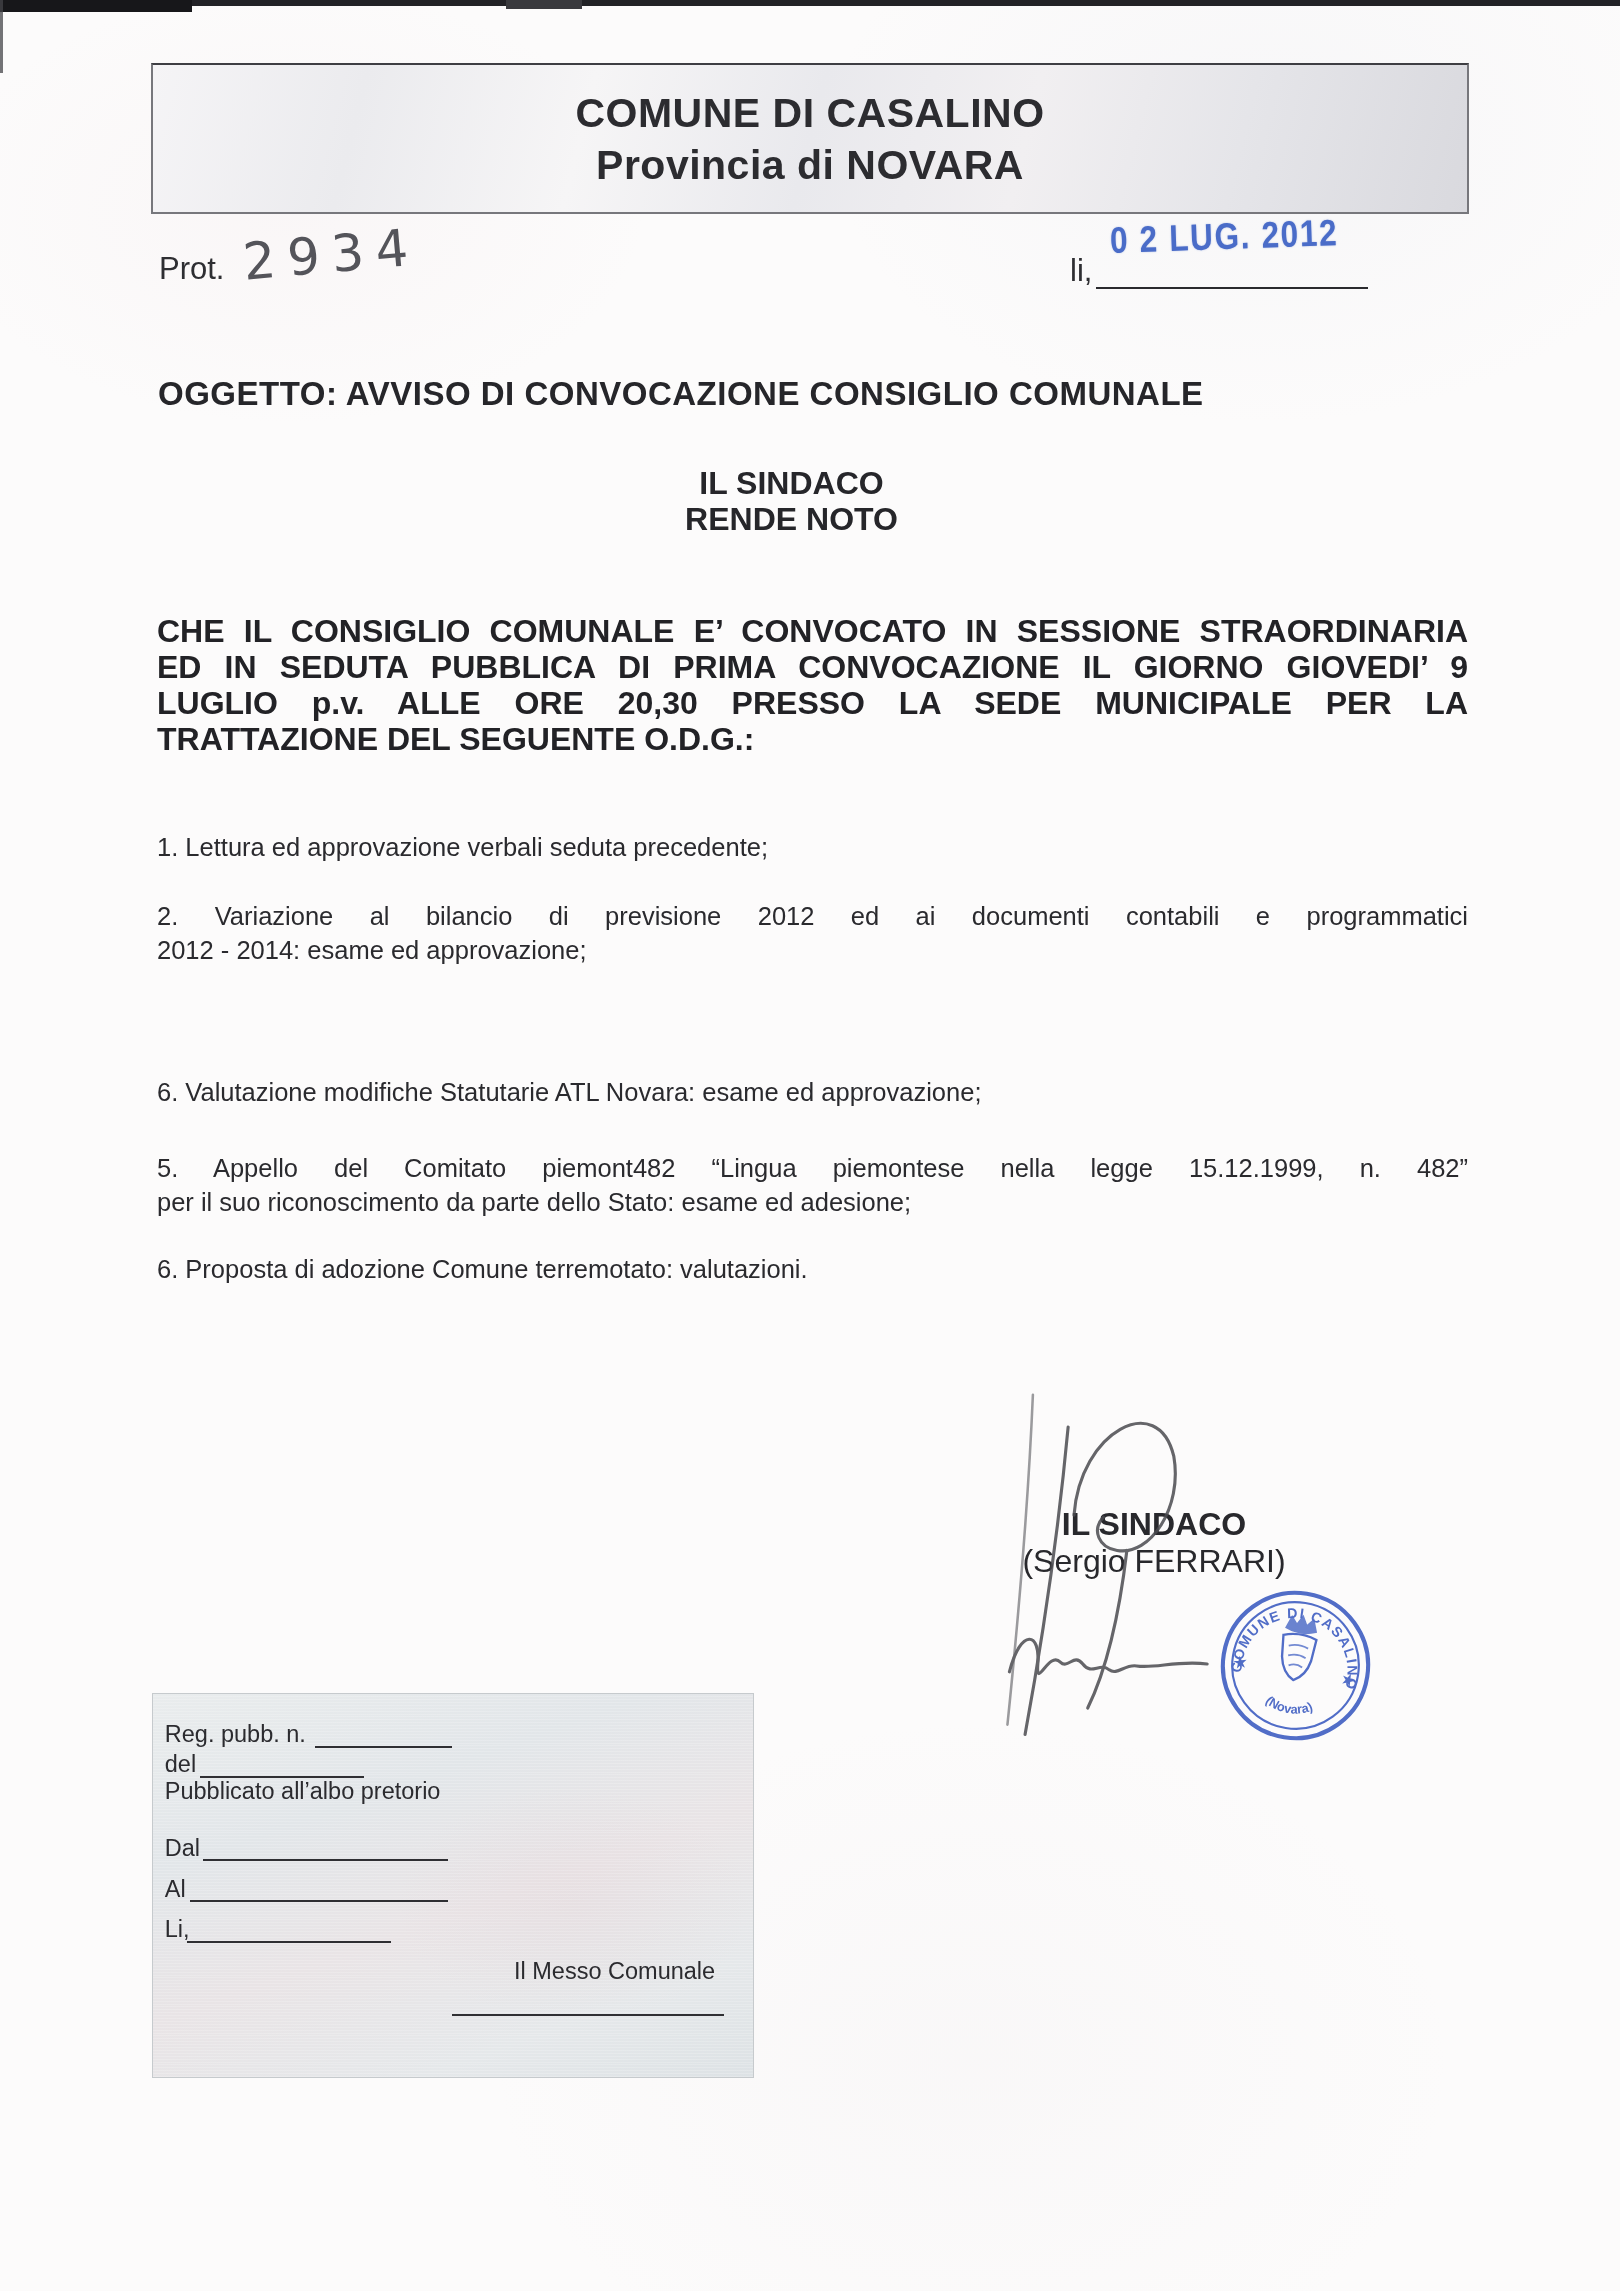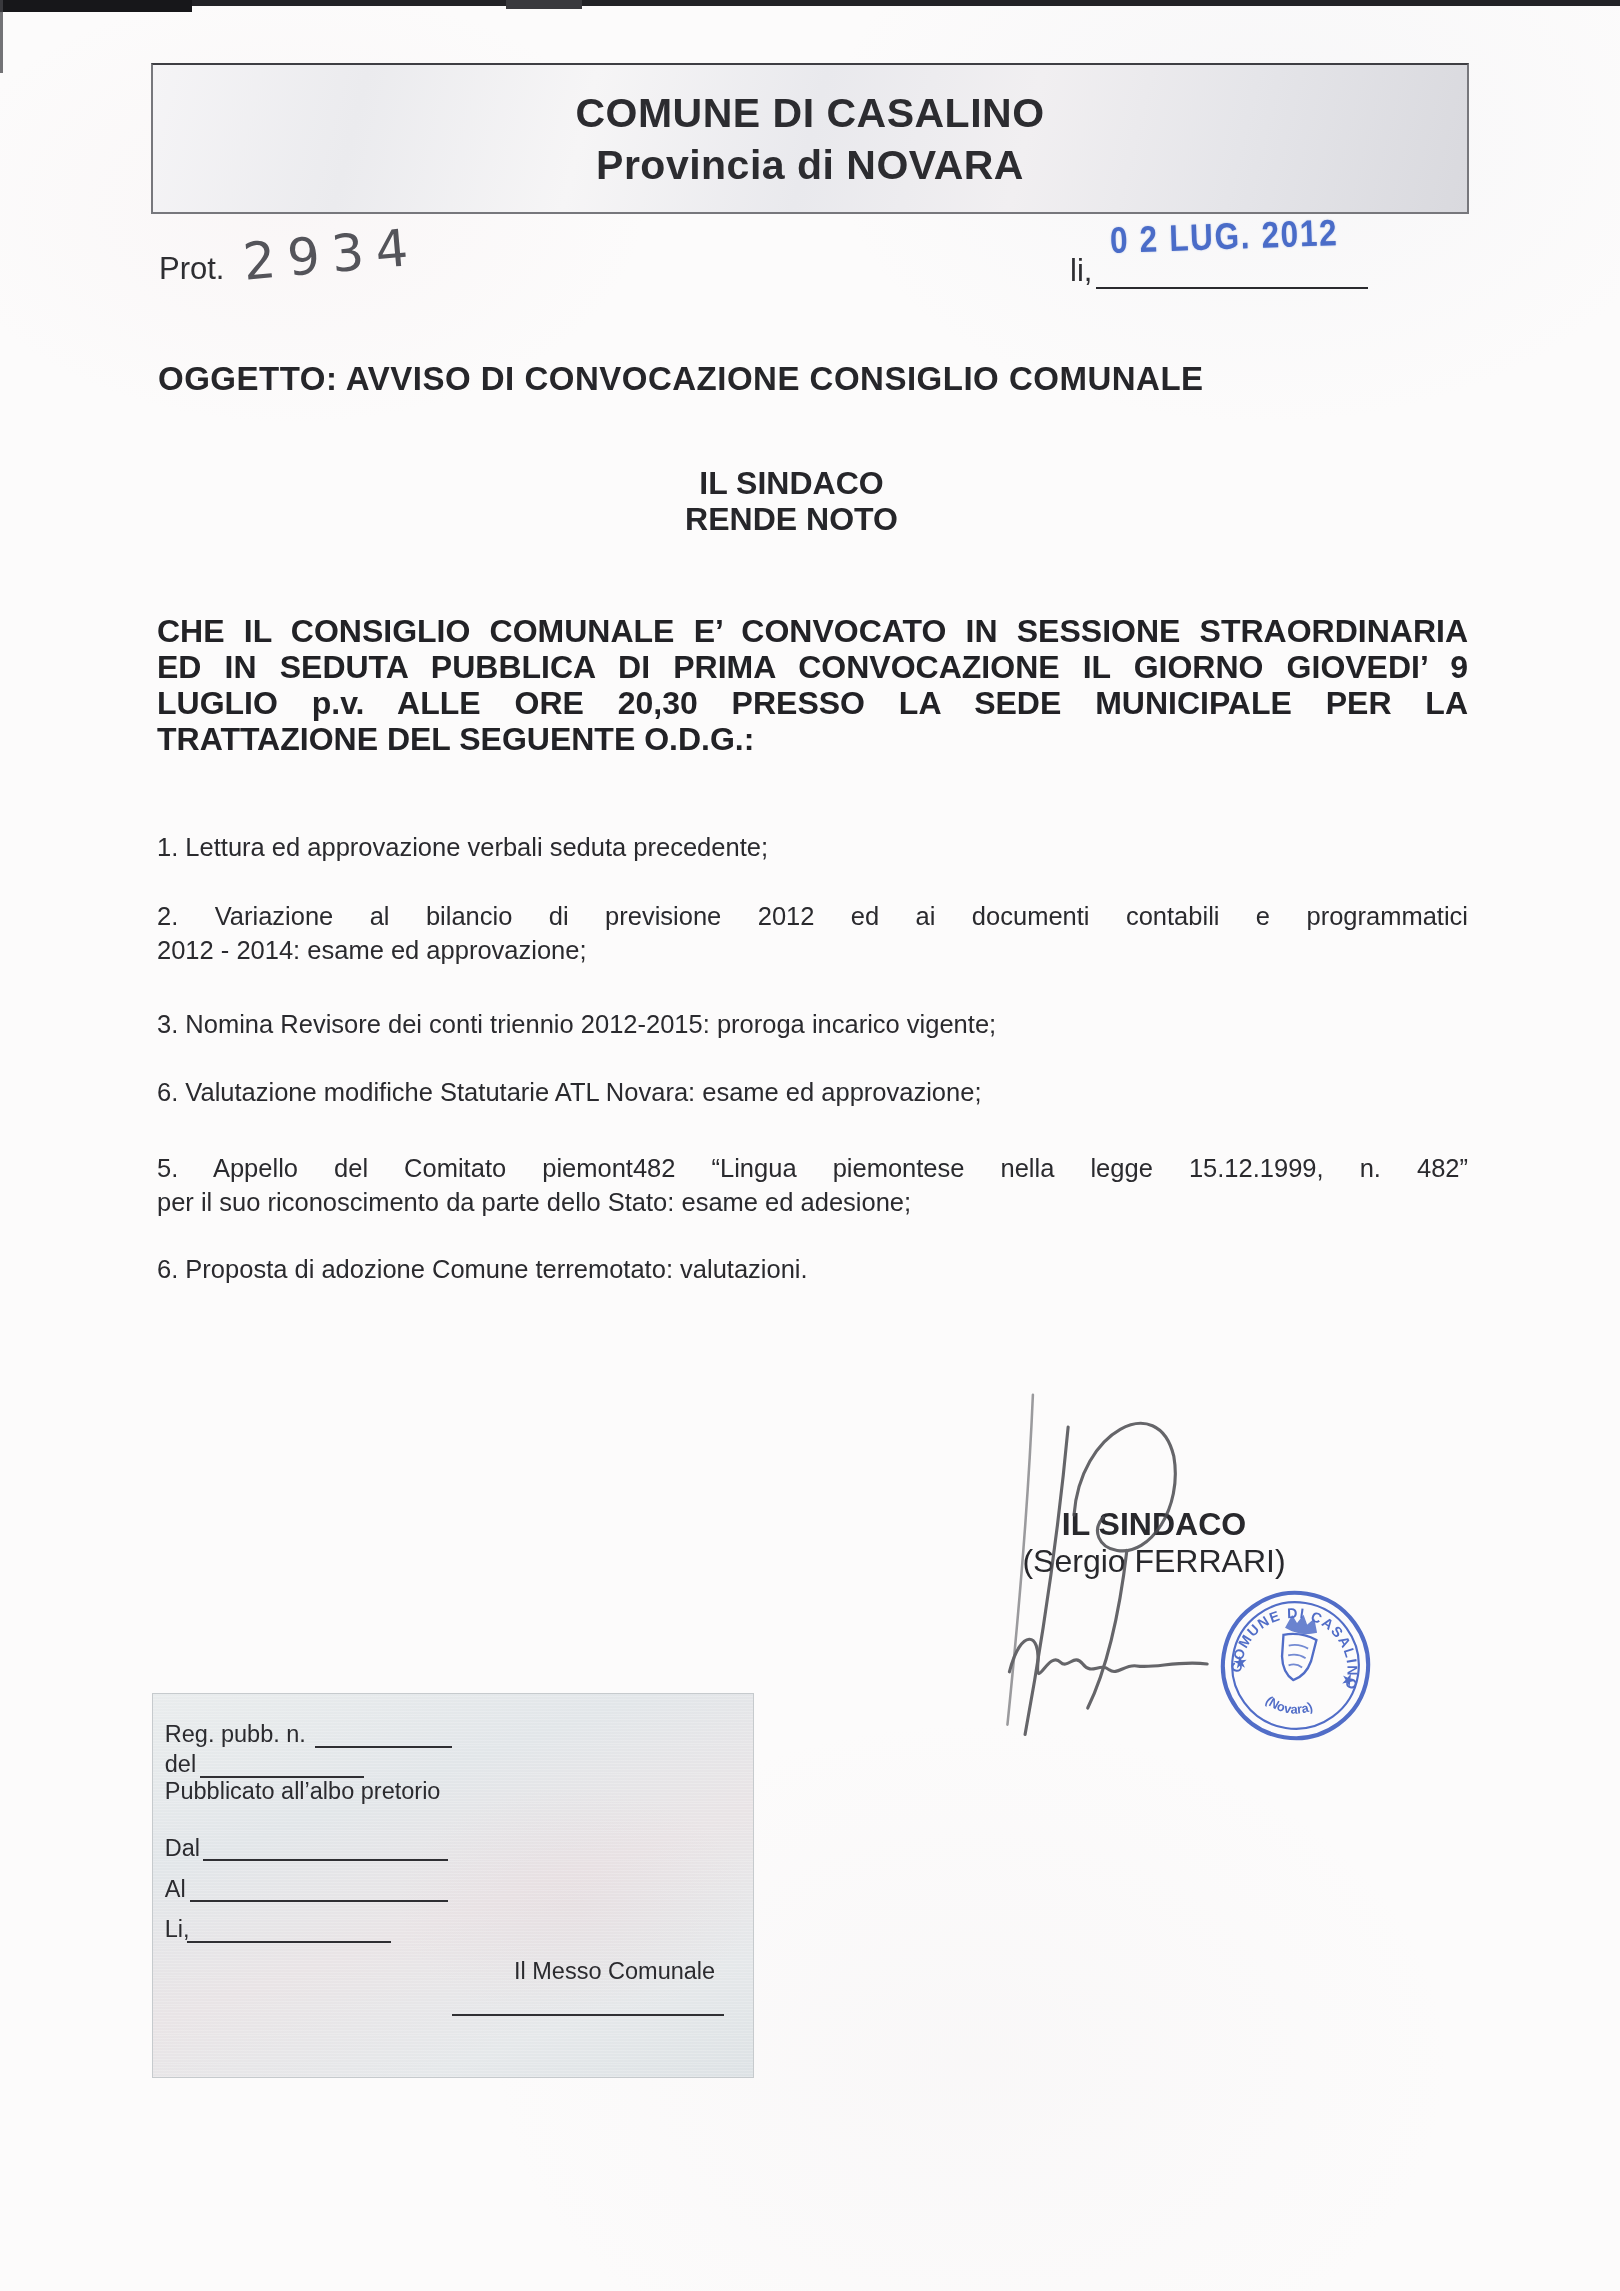--- a/index.html
+++ b/index.html
@@ -44,7 +44,7 @@
     text-shadow:0 0 2px rgba(74,108,200,.4);
   }
 
-  .subject{position:absolute;left:158px;top:360px;font-size:33px;font-weight:bold;letter-spacing:0.5px;color:#26262a;white-space:nowrap;}
+  .subject{position:absolute;left:158px;top:375px;font-size:33px;font-weight:bold;letter-spacing:0.5px;color:#26262a;white-space:nowrap;}
 
   .proclamation{position:absolute;left:157px;top:465px;width:1269px;text-align:center;font-size:32px;font-weight:bold;line-height:36px;color:#26262a;}
 

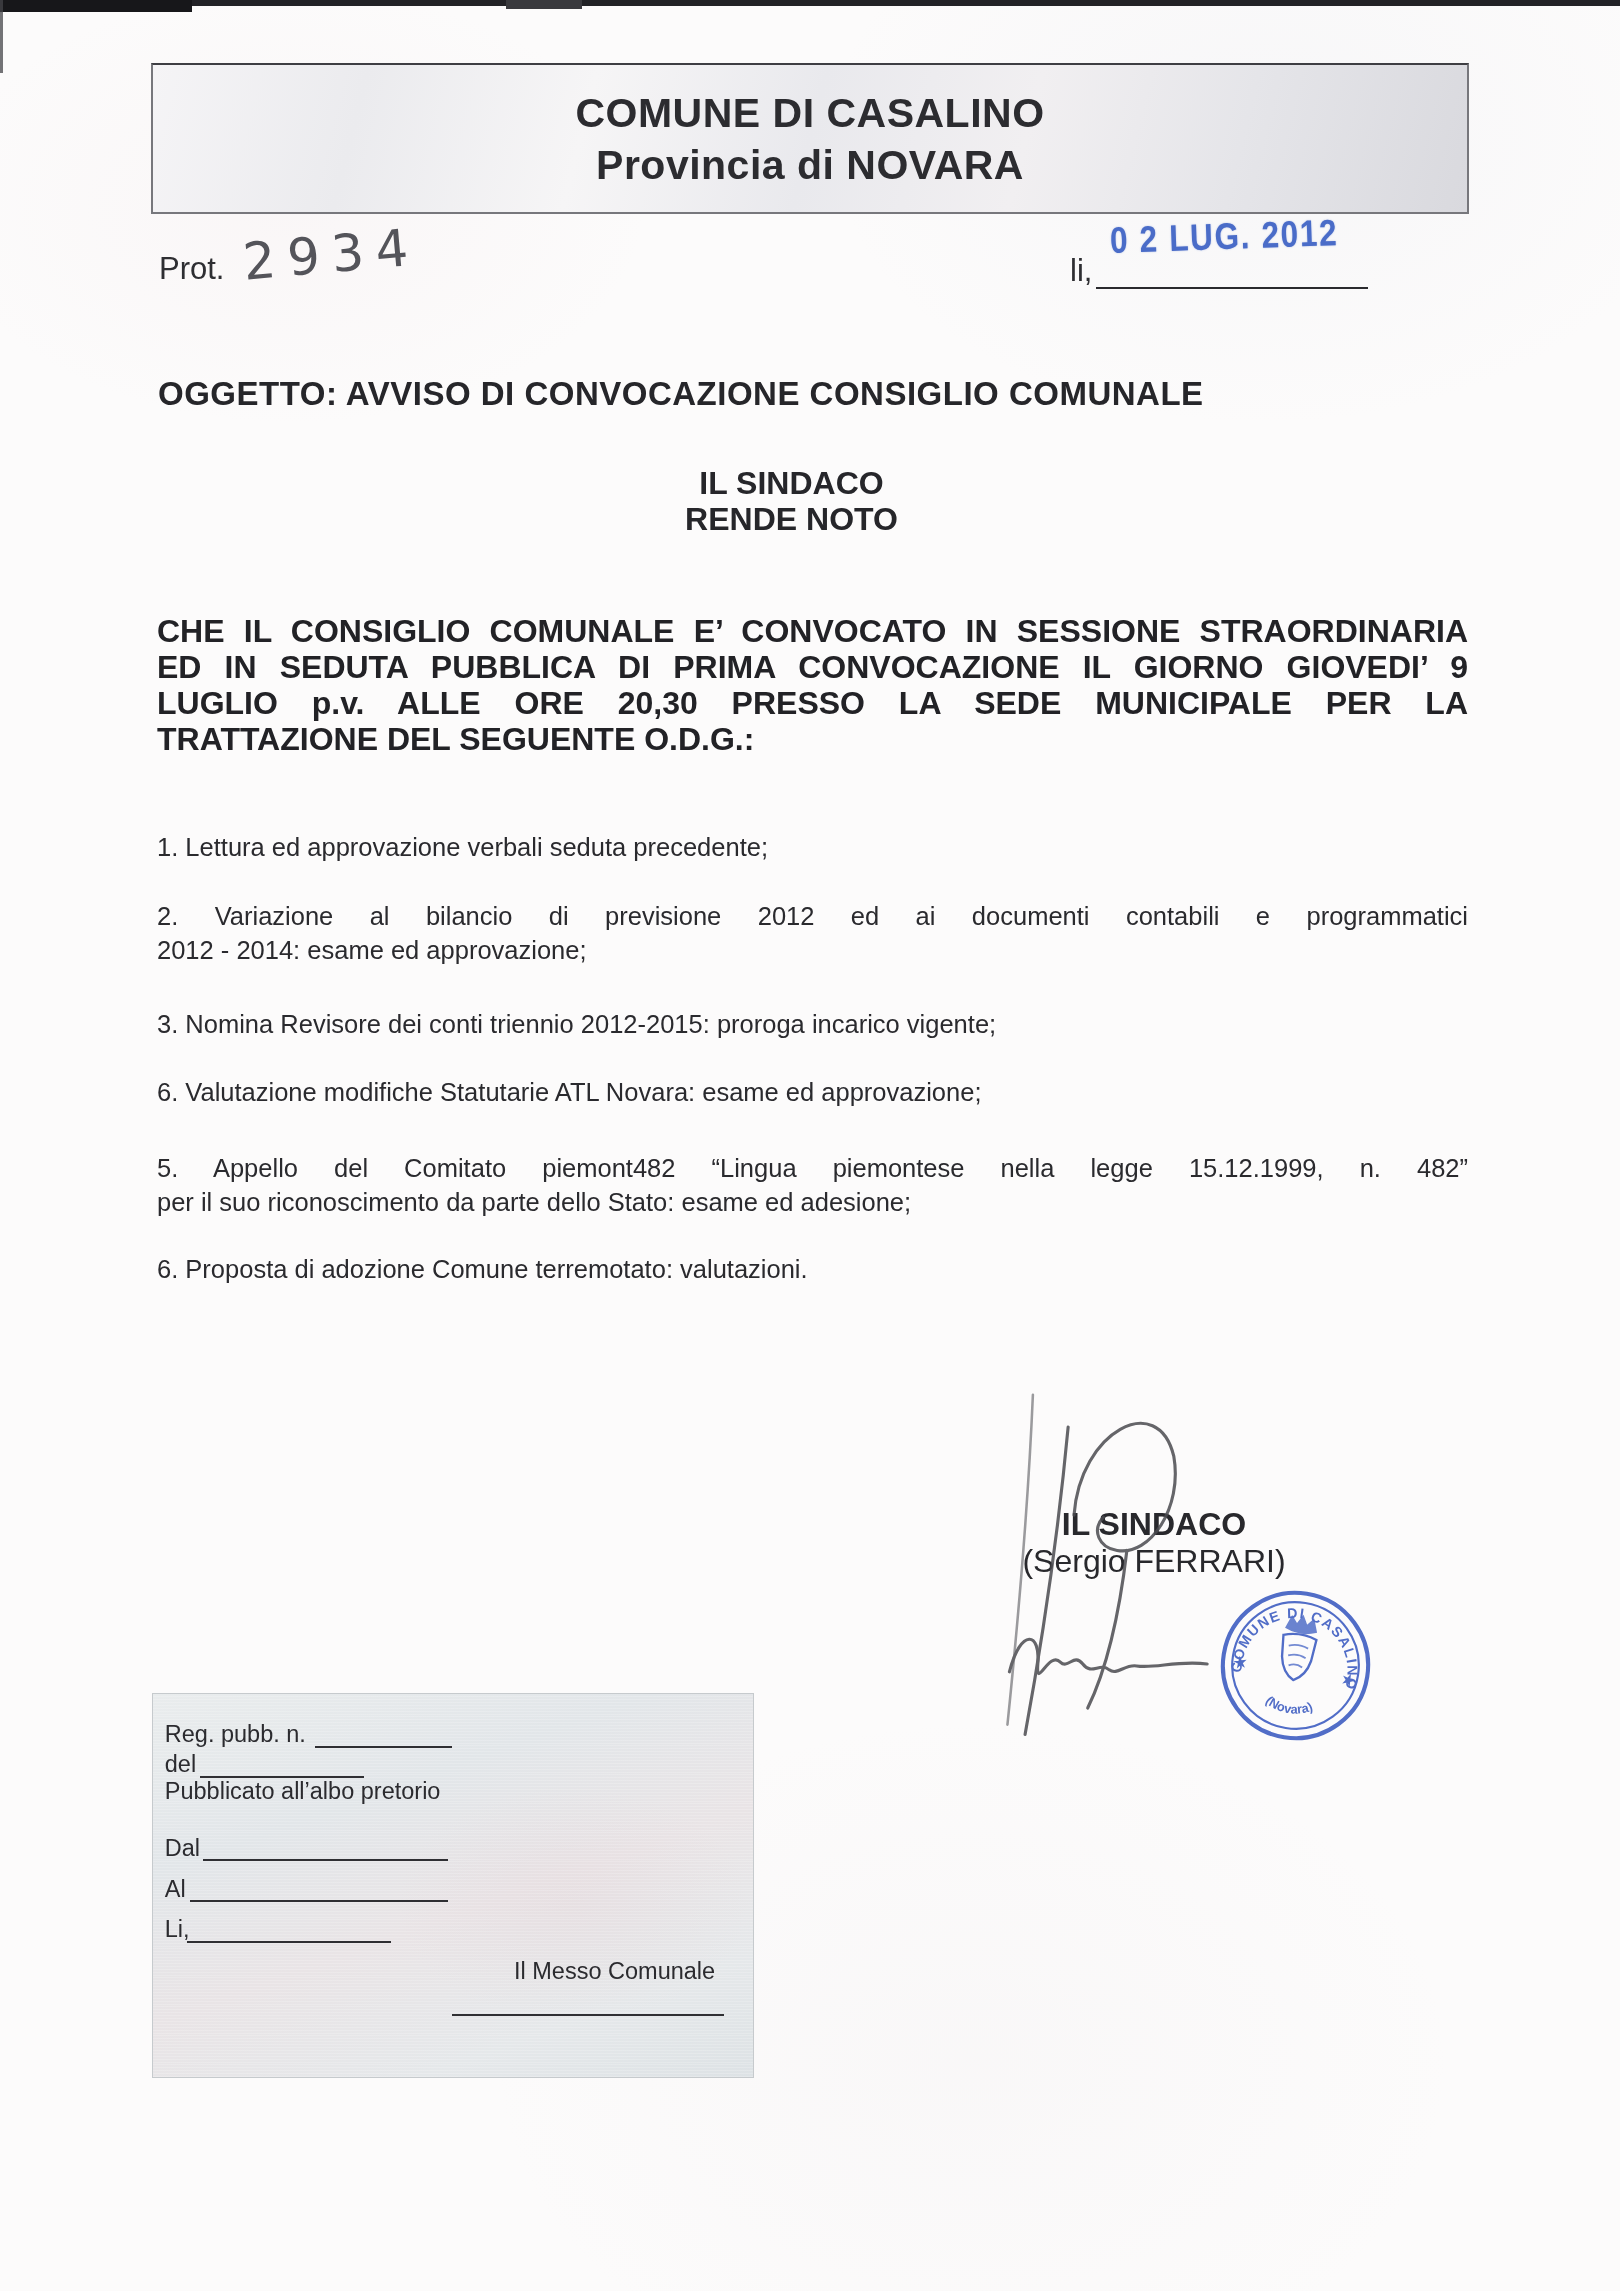--- a/index.html
+++ b/index.html
@@ -121,9 +121,6 @@
   <div class="agenda-item ai-2">
     <div class="jline">2. Variazione al bilancio di previsione 2012 ed ai documenti contabili e programmatici</div>
     <div>2012 - 2014: esame ed approvazione;</div>
-  </div>
-  <div class="agenda-item ai-3">
-    <div>3. Nomina Revisore dei conti triennio 2012-2015: proroga incarico vigente;</div>
   </div>
   <div class="agenda-item ai-4">
     <div>6. Valutazione modifiche Statutarie ATL Novara: esame ed approvazione;</div>

